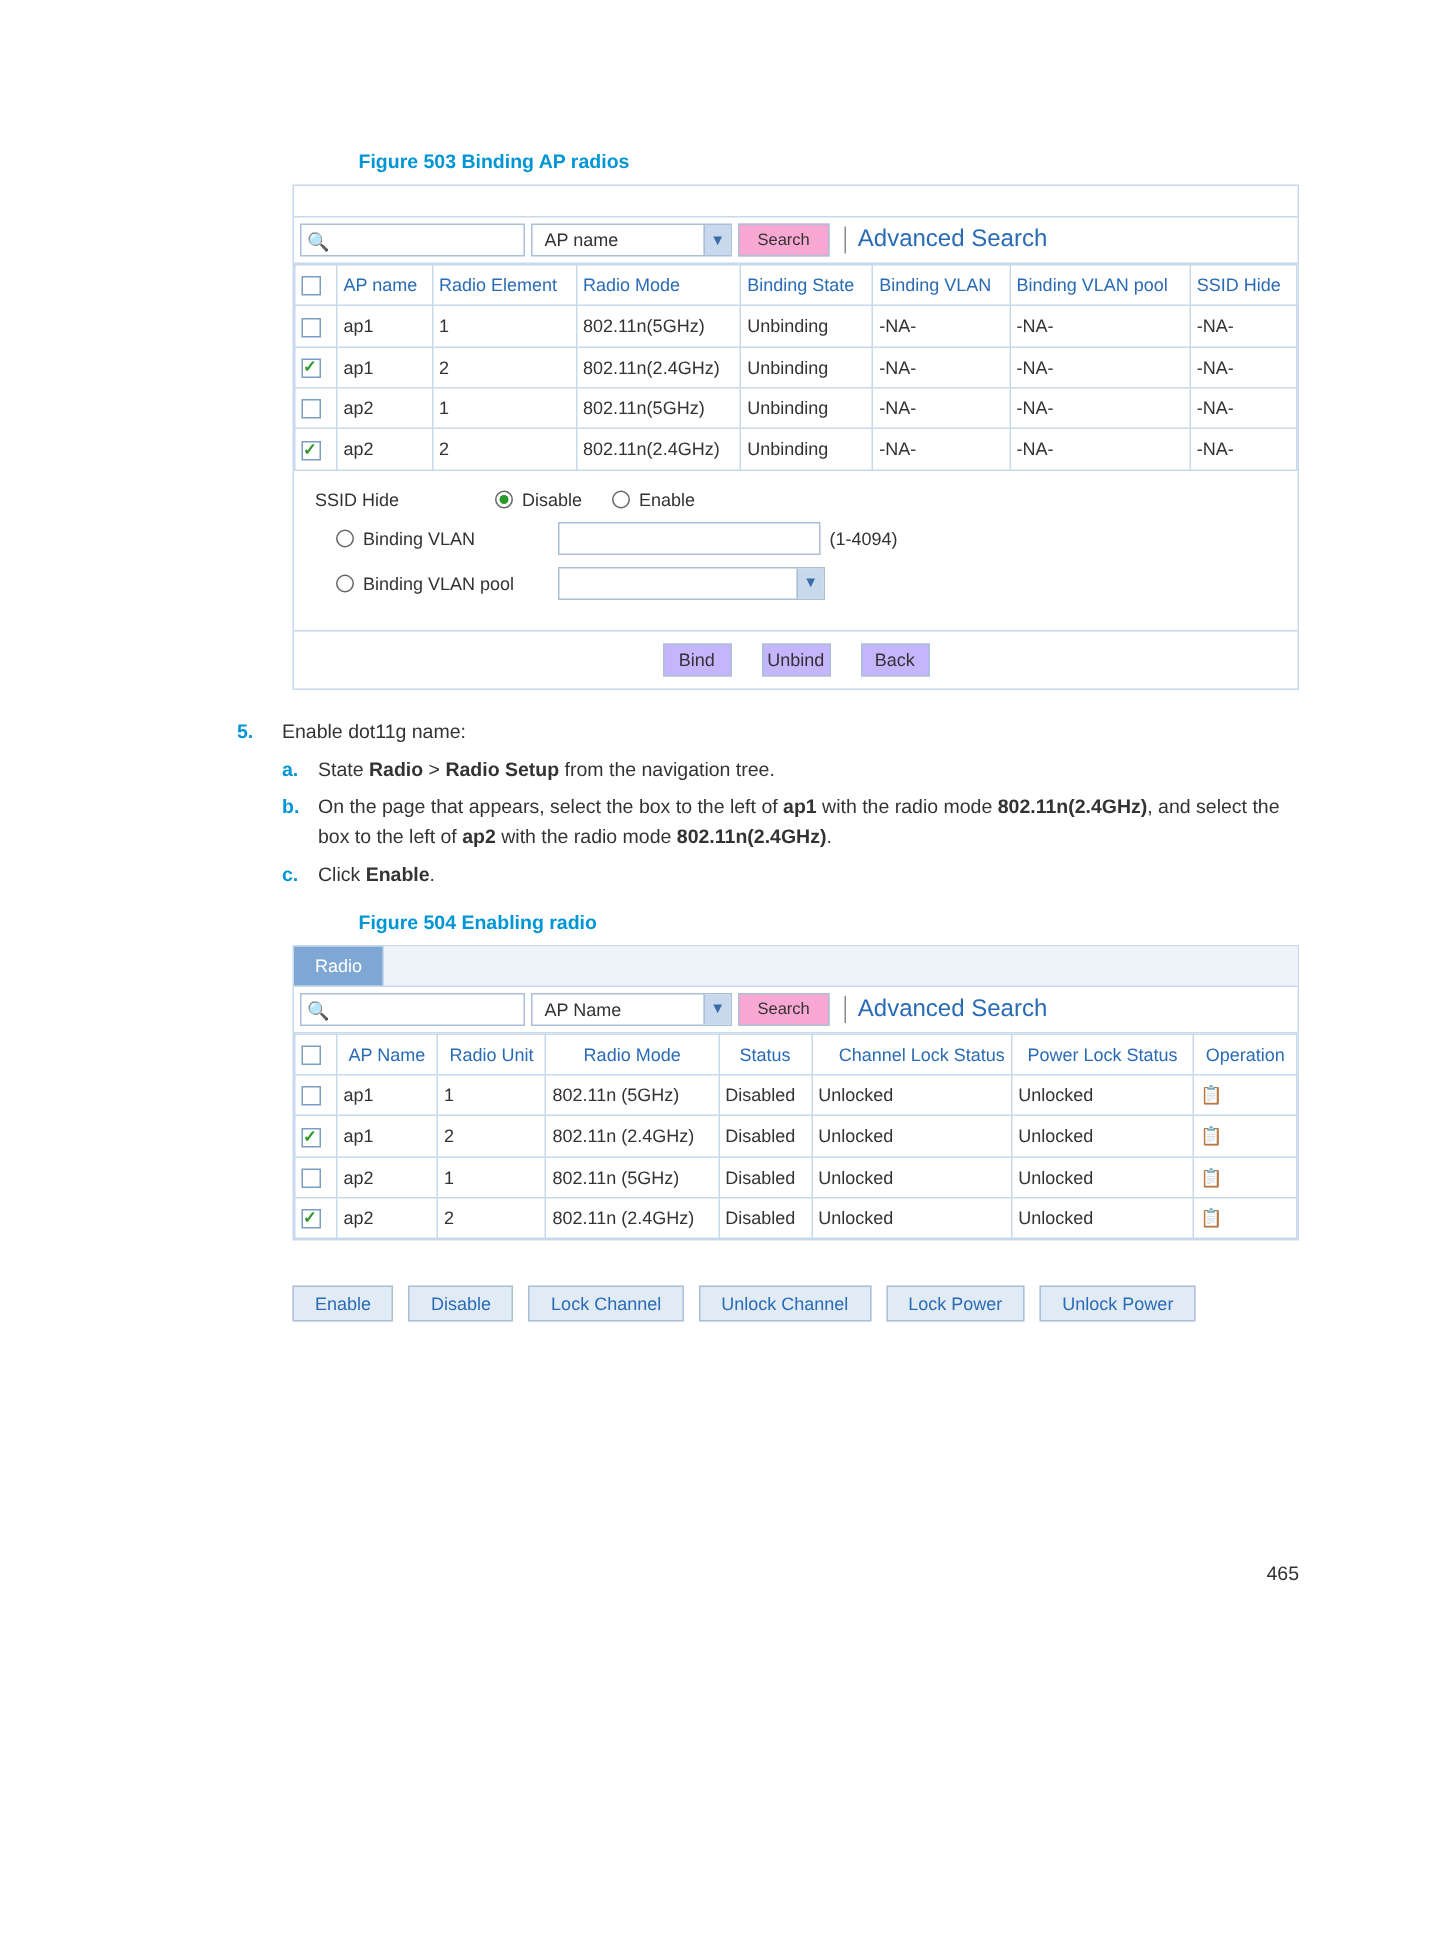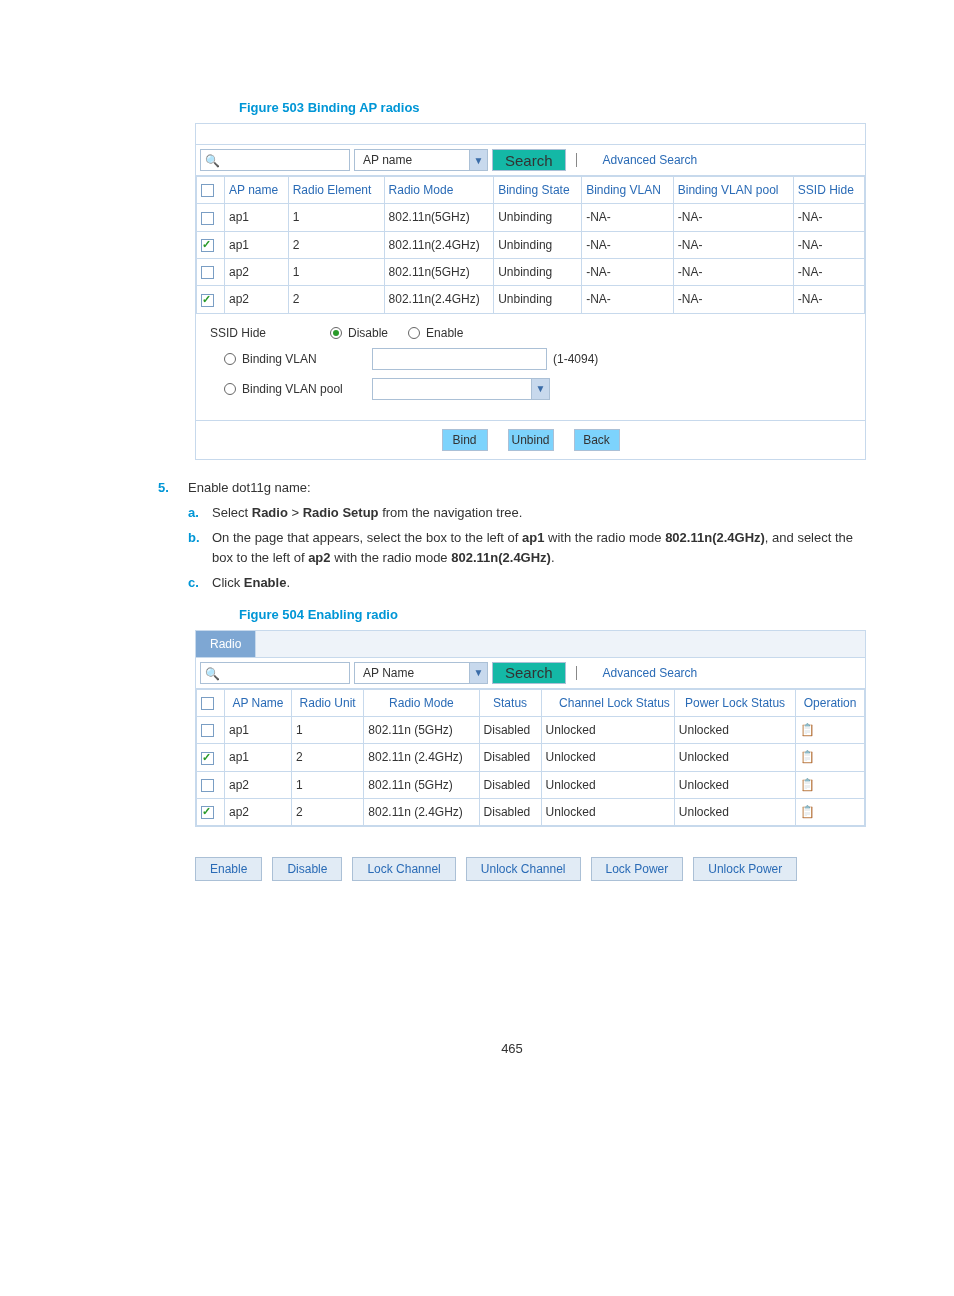--- a/index.html
+++ b/index.html
@@ -111,9 +111,9 @@
   .btn {
     height: 22px;
     padding: 0 12px;
-    background: #14b8a6;
-    border: 1px solid #abc0d6;
-    font-size: 15px;
+    background: #f9a8d4;
+    border: 1px solid #abc0d6;
+    font-size: 11px;
     color: #333;
     display: inline-flex;
     align-items: center;

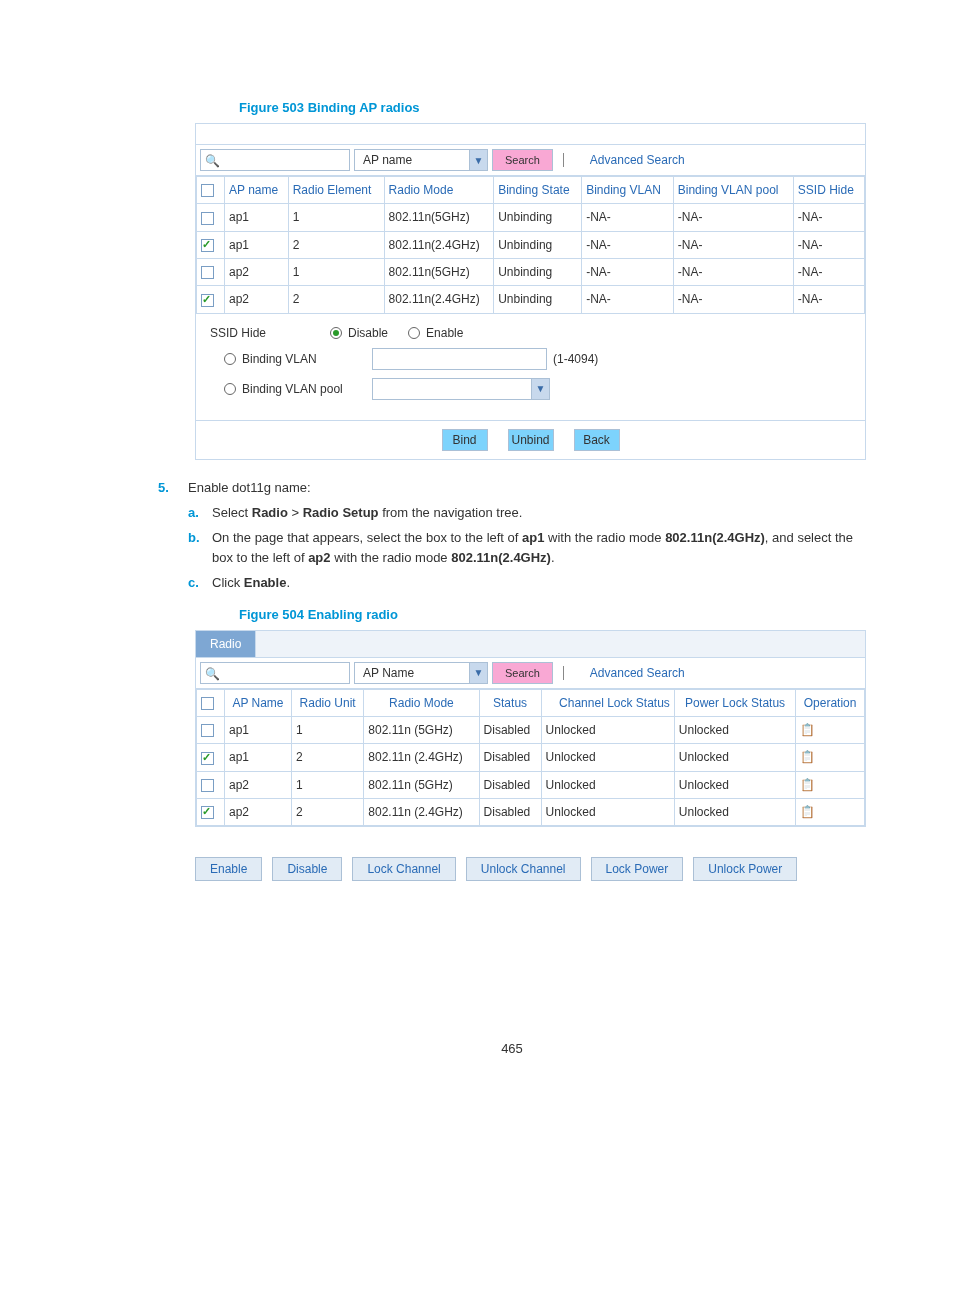--- a/index.html
+++ b/index.html
@@ -121,8 +121,8 @@
   }
   .adv-search {
     color: #2a6bb6;
-    font-size: 12px;
-    padding-left: 26px;
+    font-size: 16px;
+    padding-left: 8px;
     border-left: 1px solid #888;
     margin-left: 6px;
   }

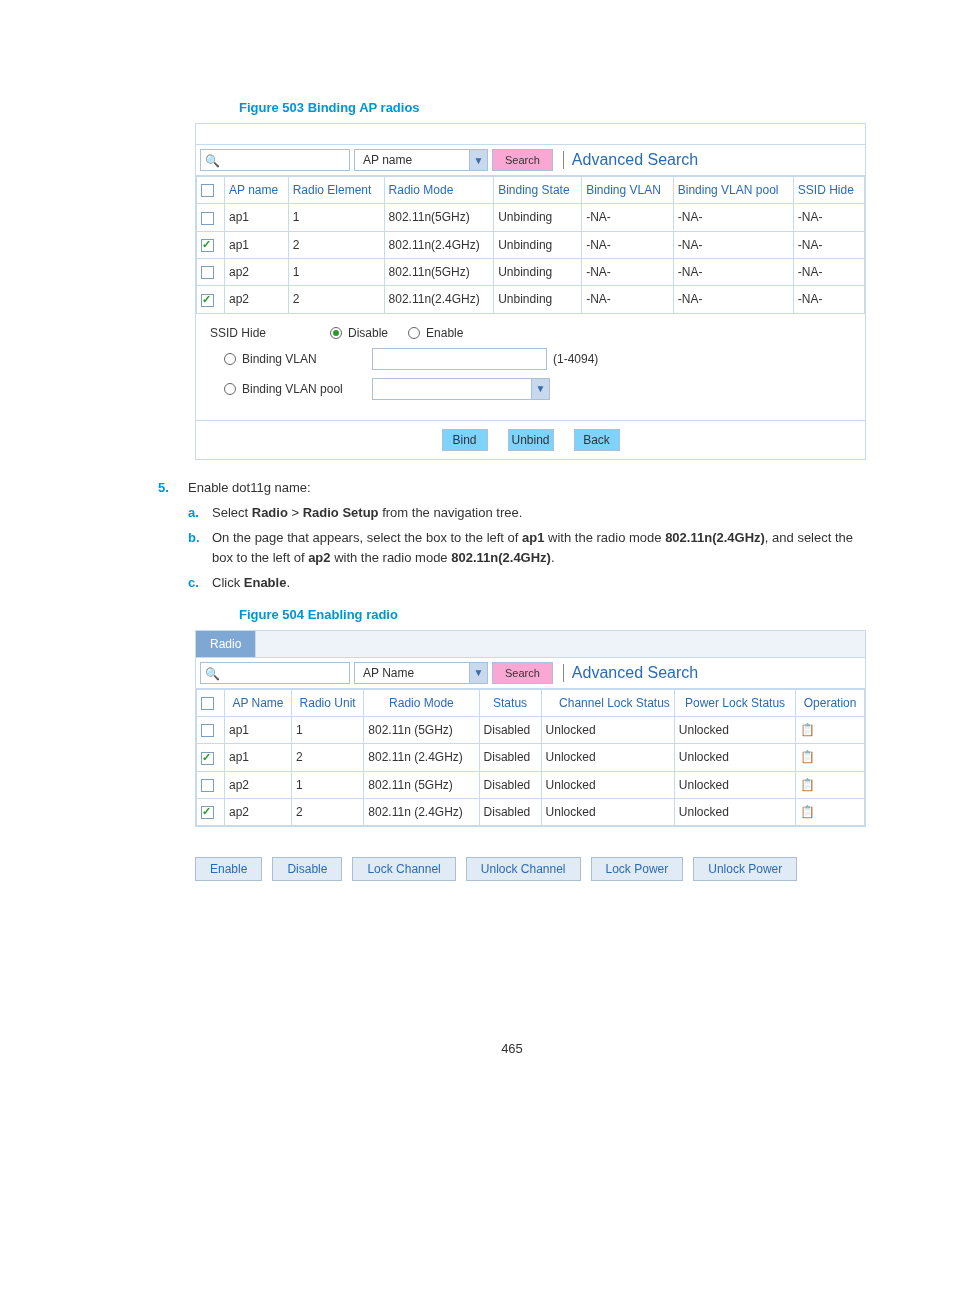--- a/index.html
+++ b/index.html
@@ -203,7 +203,7 @@
   .action-btn {
     width: 46px;
     height: 22px;
-    background: #7dd3fc;
+    background: #c4b5fd;
     border: 1px solid #abc0d6;
     text-align: center;
     line-height: 20px;

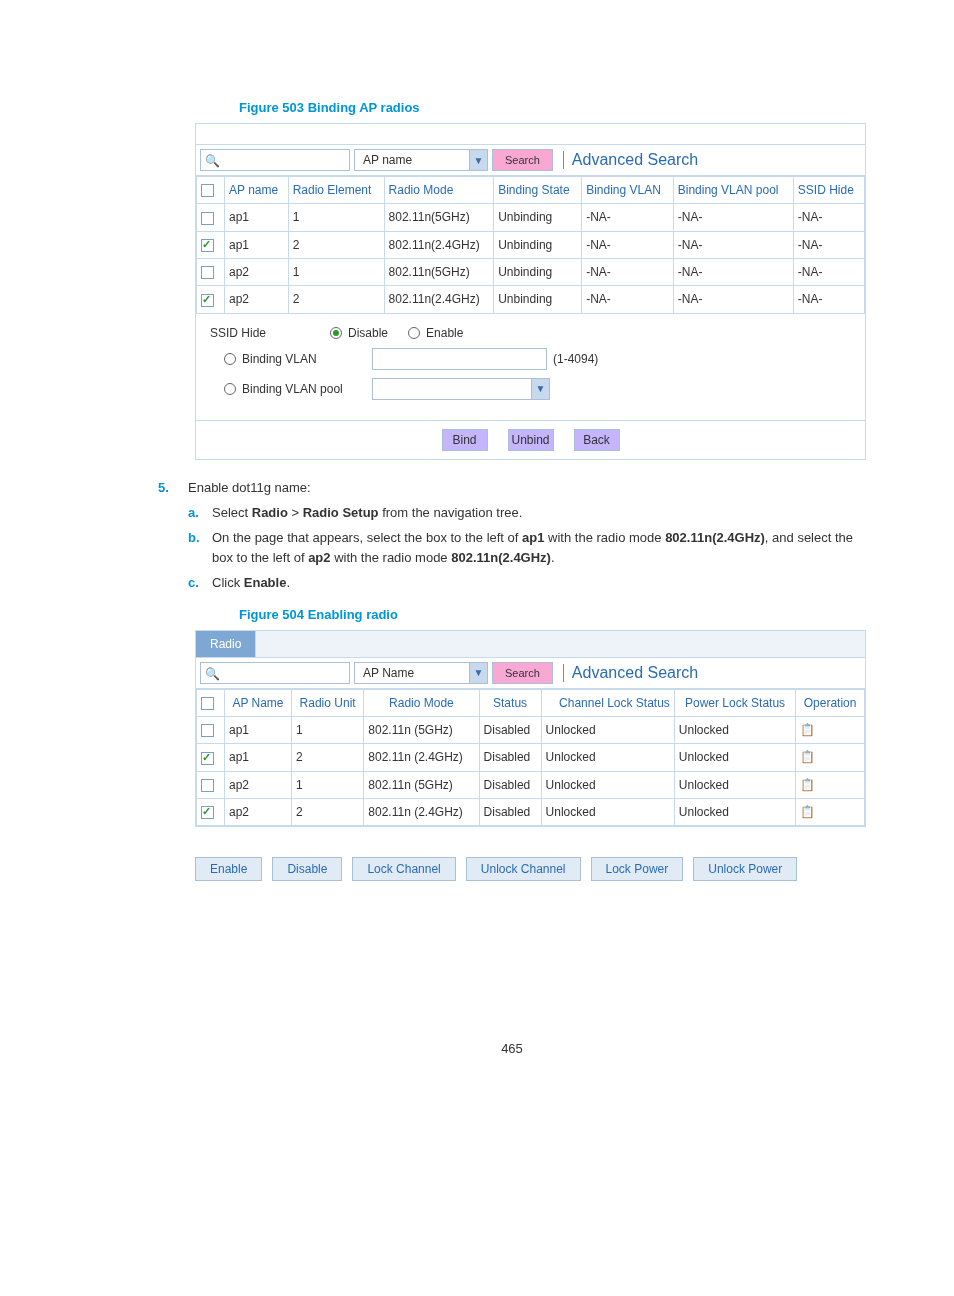--- a/index.html
+++ b/index.html
@@ -384,7 +384,7 @@
   <div class="substep">
     <div class="substep-letter">a.</div>
     <div class="substep-text">
-      <span>Select </span><b>Radio</b><span> &gt; </span><b>Radio Setup</b><span> from the navigation tree.</span>
+      <span>State </span><b>Radio</b><span> &gt; </span><b>Radio Setup</b><span> from the navigation tree.</span>
     </div>
   </div>
   <div class="substep">

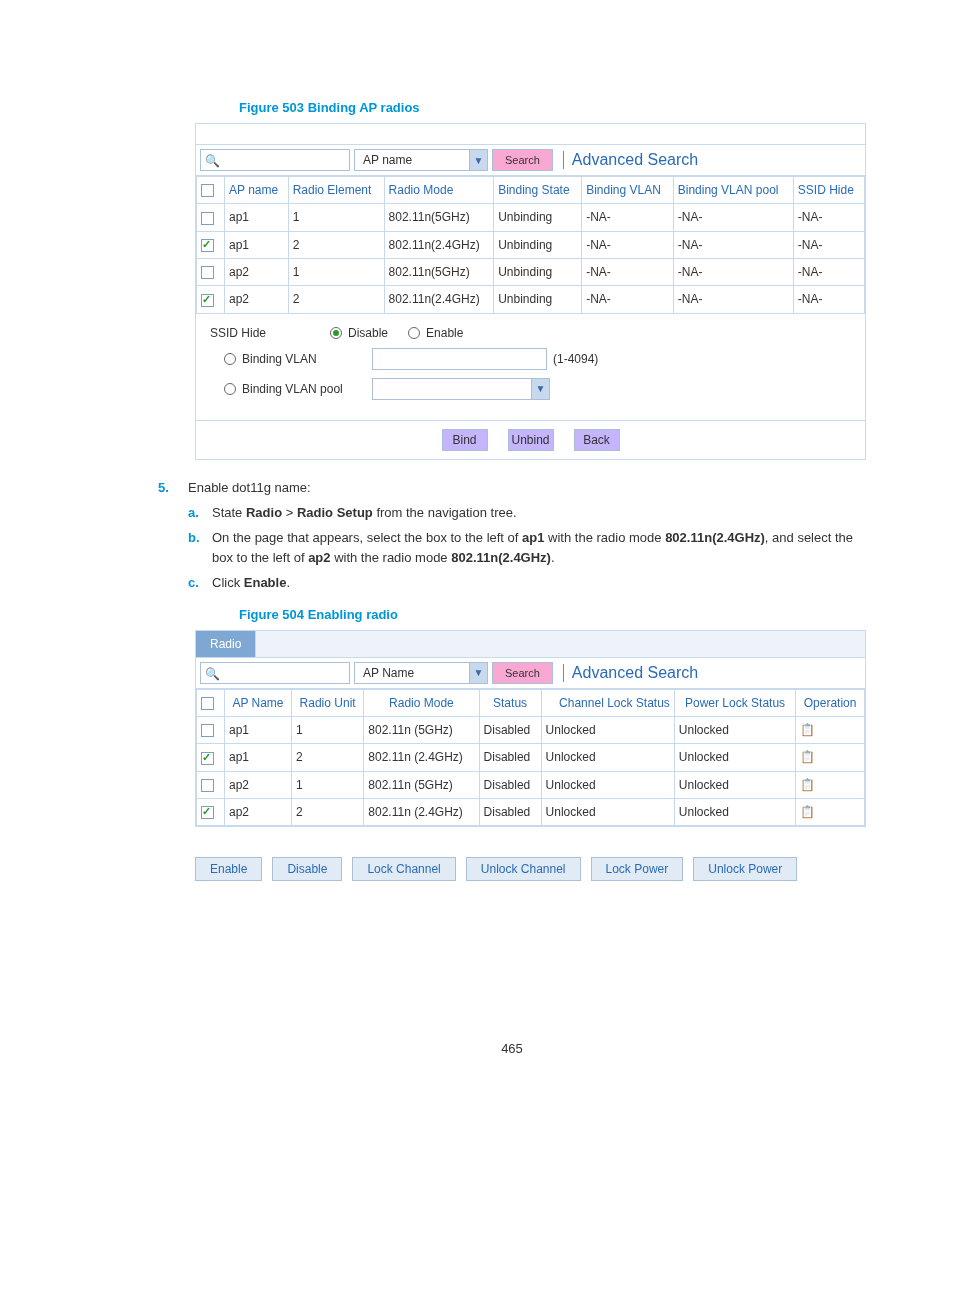--- a/index.html
+++ b/index.html
@@ -258,7 +258,7 @@
     color: #2a6bb6;
   }
   .page-num {
-    text-align: center;
+    text-align: right;
     margin-top: 160px;
     font-size: 13px;
   }

